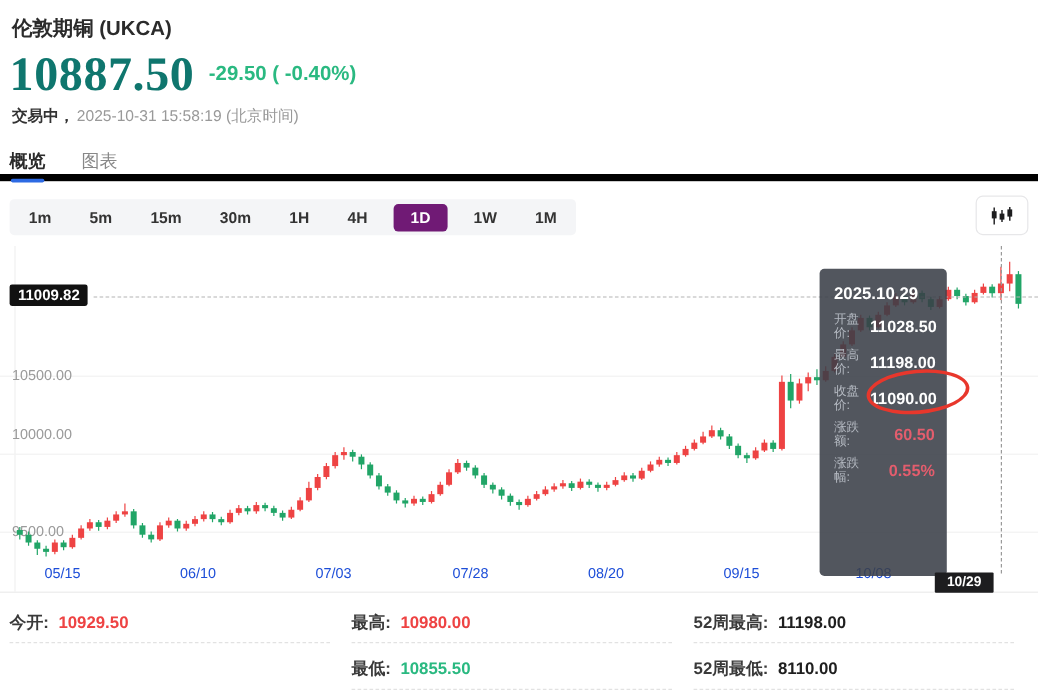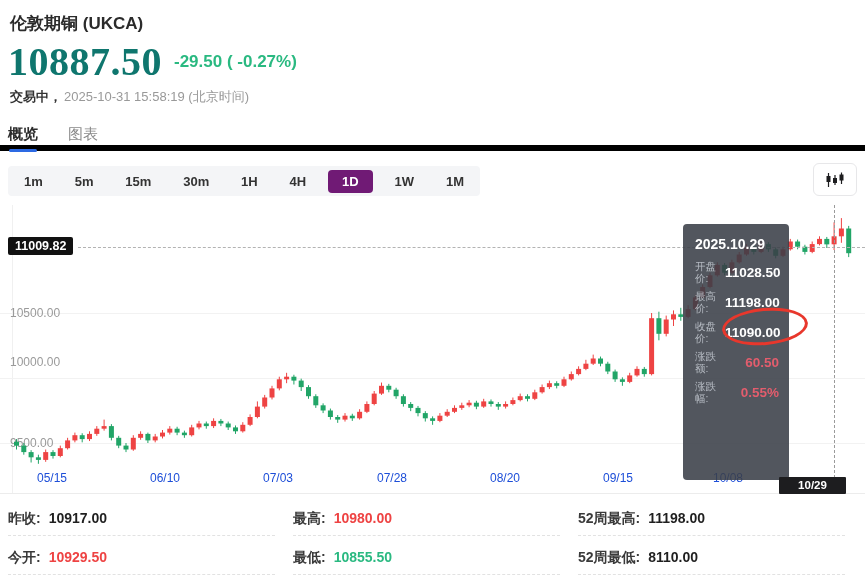--- a/index.html
+++ b/index.html
@@ -65,7 +65,7 @@
 
 <div class="title">伦敦期铜 (UKCA)</div>
 <div class="price">10887.50</div>
-<div class="change">-29.50 ( -0.27%)</div>
+<div class="change">-29.50 ( -0.40%)</div>
 <div class="statusline">
   <span class="trading">交易中，</span><span>2025-10-31 15:58:19 (北京时间)</span>
 </div>

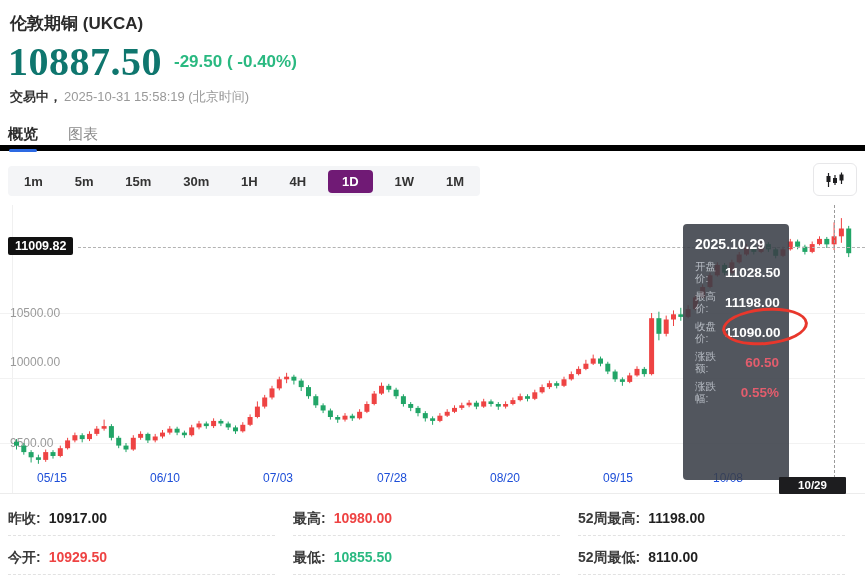--- a/index.html
+++ b/index.html
@@ -37,7 +37,7 @@
   .crosshair-v { position:absolute; left:834px; top:205px; height:273px; width:0; border-left:1px dashed #9a9a9a; z-index:3; }
   .xaxis-line { position:absolute; left:0; top:493px; width:865px; height:0; border-top:1px solid #ececec; }
   .xtick { position:absolute; top:471px; width:50px; text-align:center; font-size:12px; color:#1d4ed8; z-index:2; }
-  .date-badge { position:absolute; left:779px; top:477px; width:67px; height:17px; background:#1d1d1f; color:#fff;
+  .date-badge { position:absolute; left:779px; top:477px; width:49px; height:17px; background:#1d1d1f; color:#fff;
                 font-size:11.5px; font-weight:600; text-align:center; line-height:17px; z-index:7; border-radius:1px; }
 
   

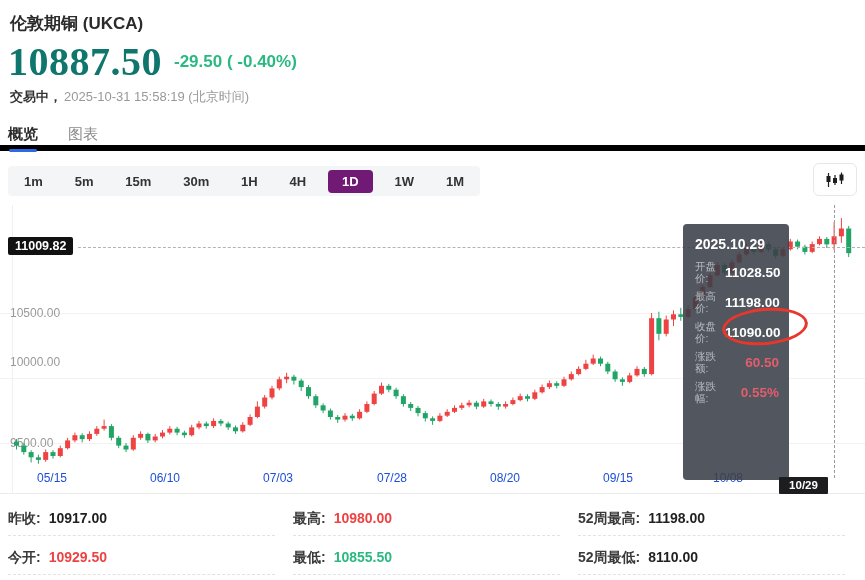--- a/index.html
+++ b/index.html
@@ -381,9 +381,6 @@
 <div class="stats">
   <div class="stat-col c1">
     <div class="stat-row">
-      <span class="stat-label">昨收:</span><span class="stat-value v-dark">10917.00</span>
-    </div>
-    <div class="stat-row">
       <span class="stat-label">今开:</span><span class="stat-value v-red">10929.50</span>
     </div>
   </div>

